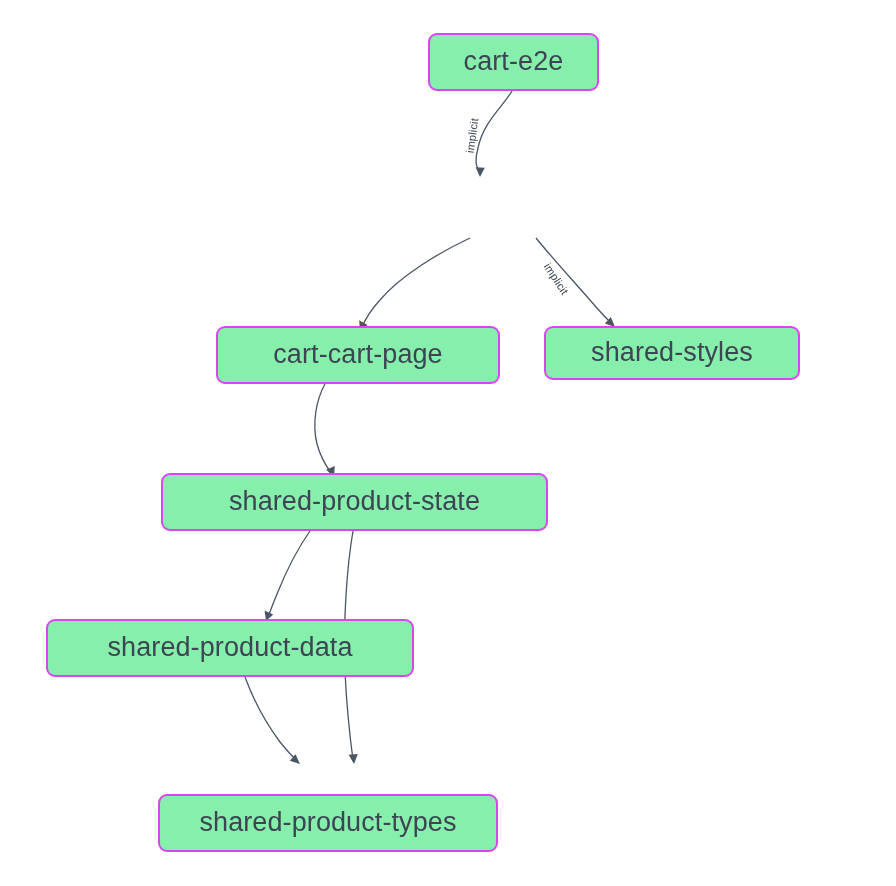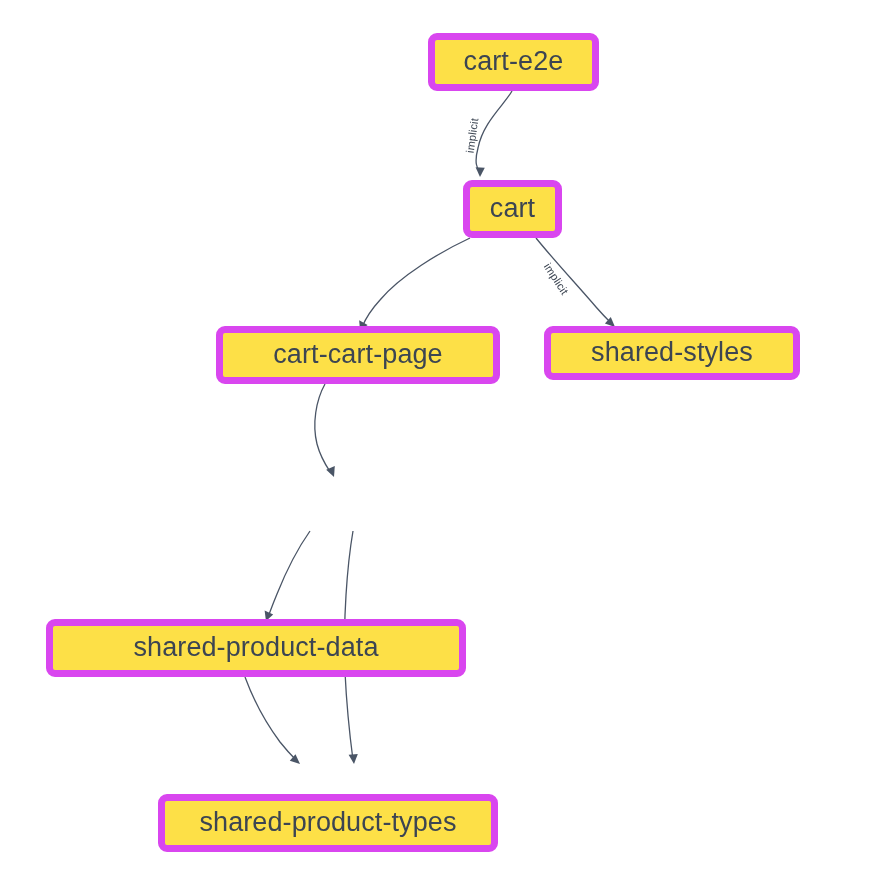--- a/index.html
+++ b/index.html
@@ -34,8 +34,8 @@
     display: flex;
     align-items: center;
     justify-content: center;
-    background: #fde047;
-    border: 7px solid #d946ef;
+    background: #86efac;
+    border: 2px solid #d946ef;
     border-radius: 9px;
     color: #3c4552;
     font-size: 27px;

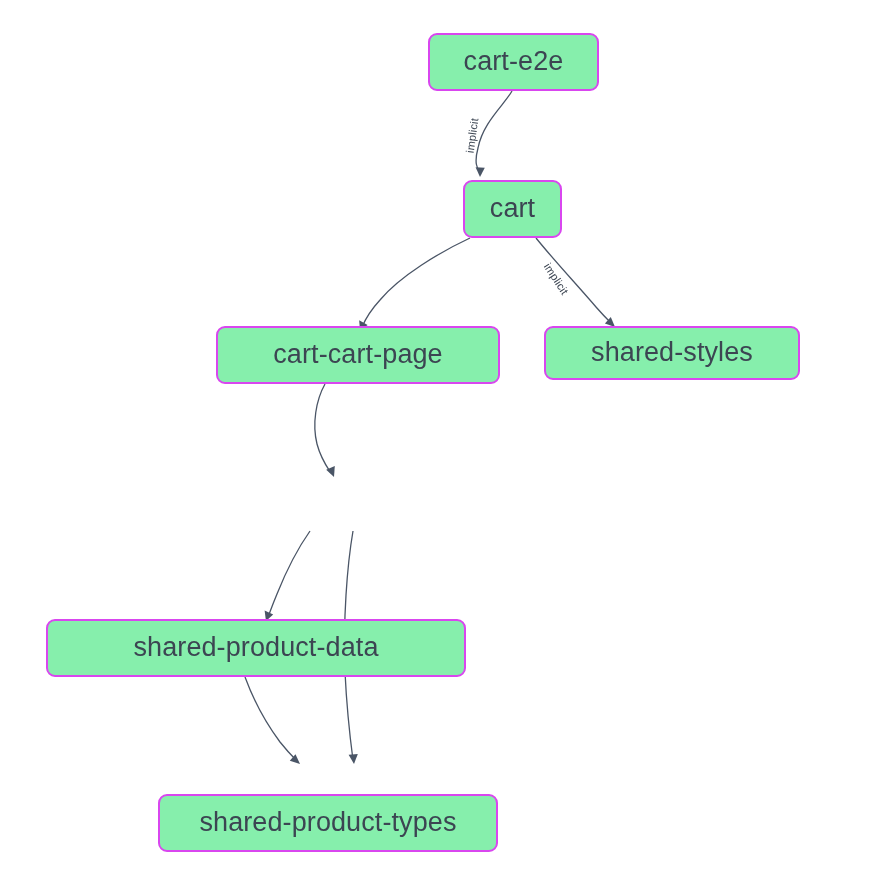--- a/index.html
+++ b/index.html
@@ -106,9 +106,6 @@
   <div class="graph-node" style="left: 428px; top: 33px; width: 171px; height: 58px;">
     <span class="node-label">cart-e2e</span>
   </div>
-  <div class="graph-node" style="left: 463px; top: 180px; width: 99px; height: 58px;">
-    <span class="node-label">cart</span>
-  </div>
   <div class="graph-node" style="left: 216px; top: 326px; width: 284px; height: 58px;">
     <span class="node-label">cart-cart-page</span>
   </div>

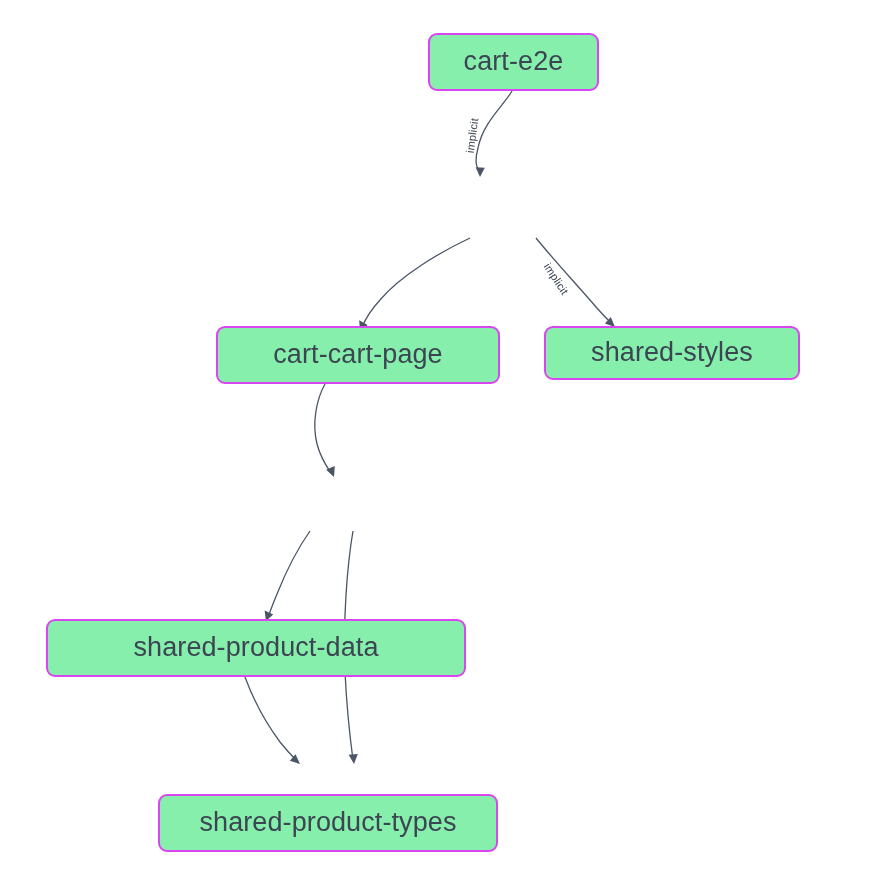--- a/index.html
+++ b/index.html
@@ -112,6 +112,9 @@
   <div class="graph-node" style="left: 544px; top: 326px; width: 256px; height: 54px;">
     <span class="node-label">shared-styles</span>
   </div>
+  <div class="graph-node" style="left: 161px; top: 473px; width: 387px; height: 58px;">
+    <span class="node-label">shared-product-state</span>
+  </div>
   <div class="graph-node" style="left: 46px; top: 619px; width: 420px; height: 58px;">
     <span class="node-label">shared-product-data</span>
   </div>

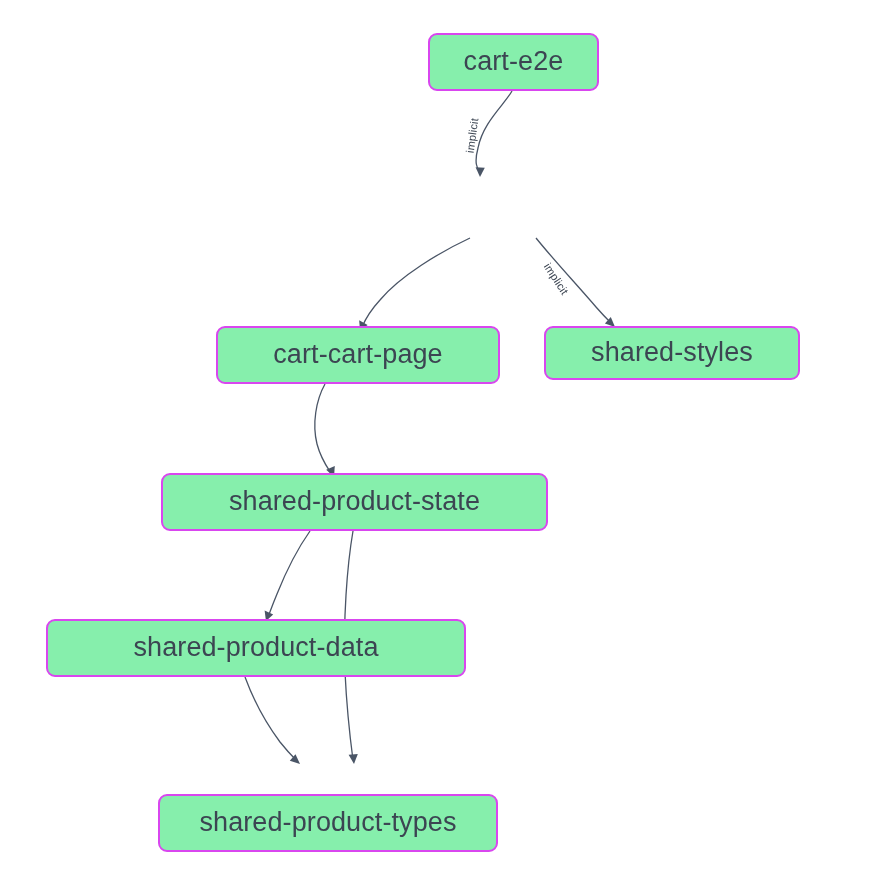--- a/index.html
+++ b/index.html
@@ -115,7 +115,7 @@
   <div class="graph-node" style="left: 161px; top: 473px; width: 387px; height: 58px;">
     <span class="node-label">shared-product-state</span>
   </div>
-  <div class="graph-node" style="left: 46px; top: 619px; width: 420px; height: 58px;">
+  <div class="graph-node" style="left: 46px; top: 619px; width: 368px; height: 58px;">
     <span class="node-label">shared-product-data</span>
   </div>
   <div class="graph-node" style="left: 158px; top: 794px; width: 340px; height: 58px;">

